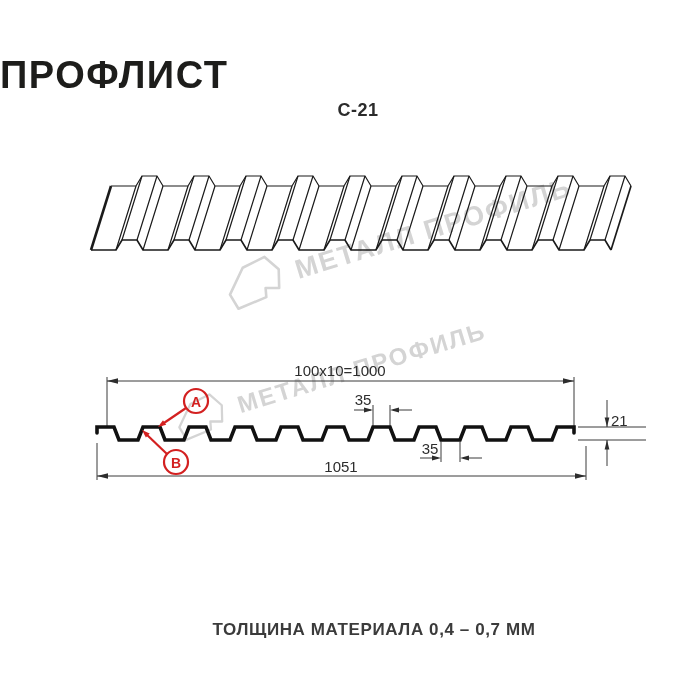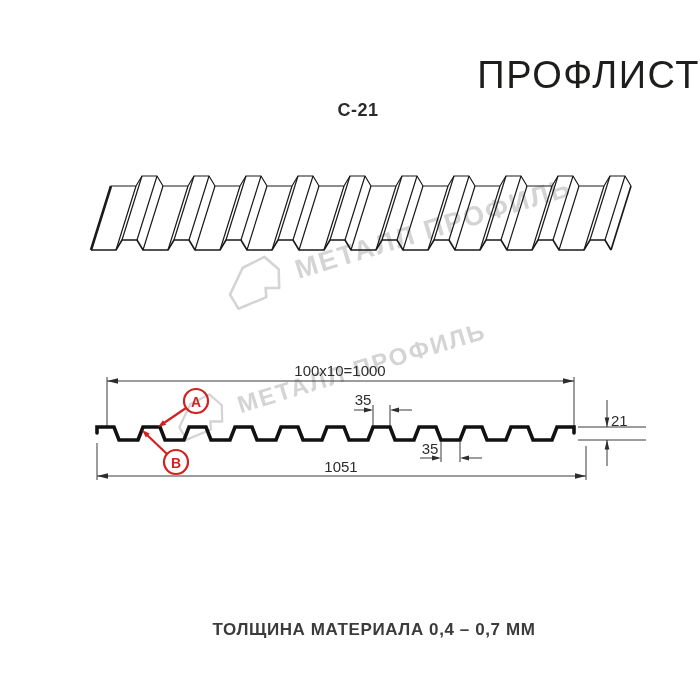--- a/index.html
+++ b/index.html
@@ -8,8 +8,8 @@
     font-family:"Liberation Sans",sans-serif;overflow:hidden;
   }
   .title{
-    position:absolute;top:54px;left:0;width:700px;text-align:right;
-    font-size:38px;font-weight:normal;letter-spacing:1.5px;color:#1d1d1b;
+    position:absolute;top:54px;left:0;width:700px;text-align:left;
+    font-size:38px;font-weight:bold;letter-spacing:1.5px;color:#1d1d1b;
   }
   .subtitle{
     position:absolute;top:100px;left:0;width:700px;text-align:center;

